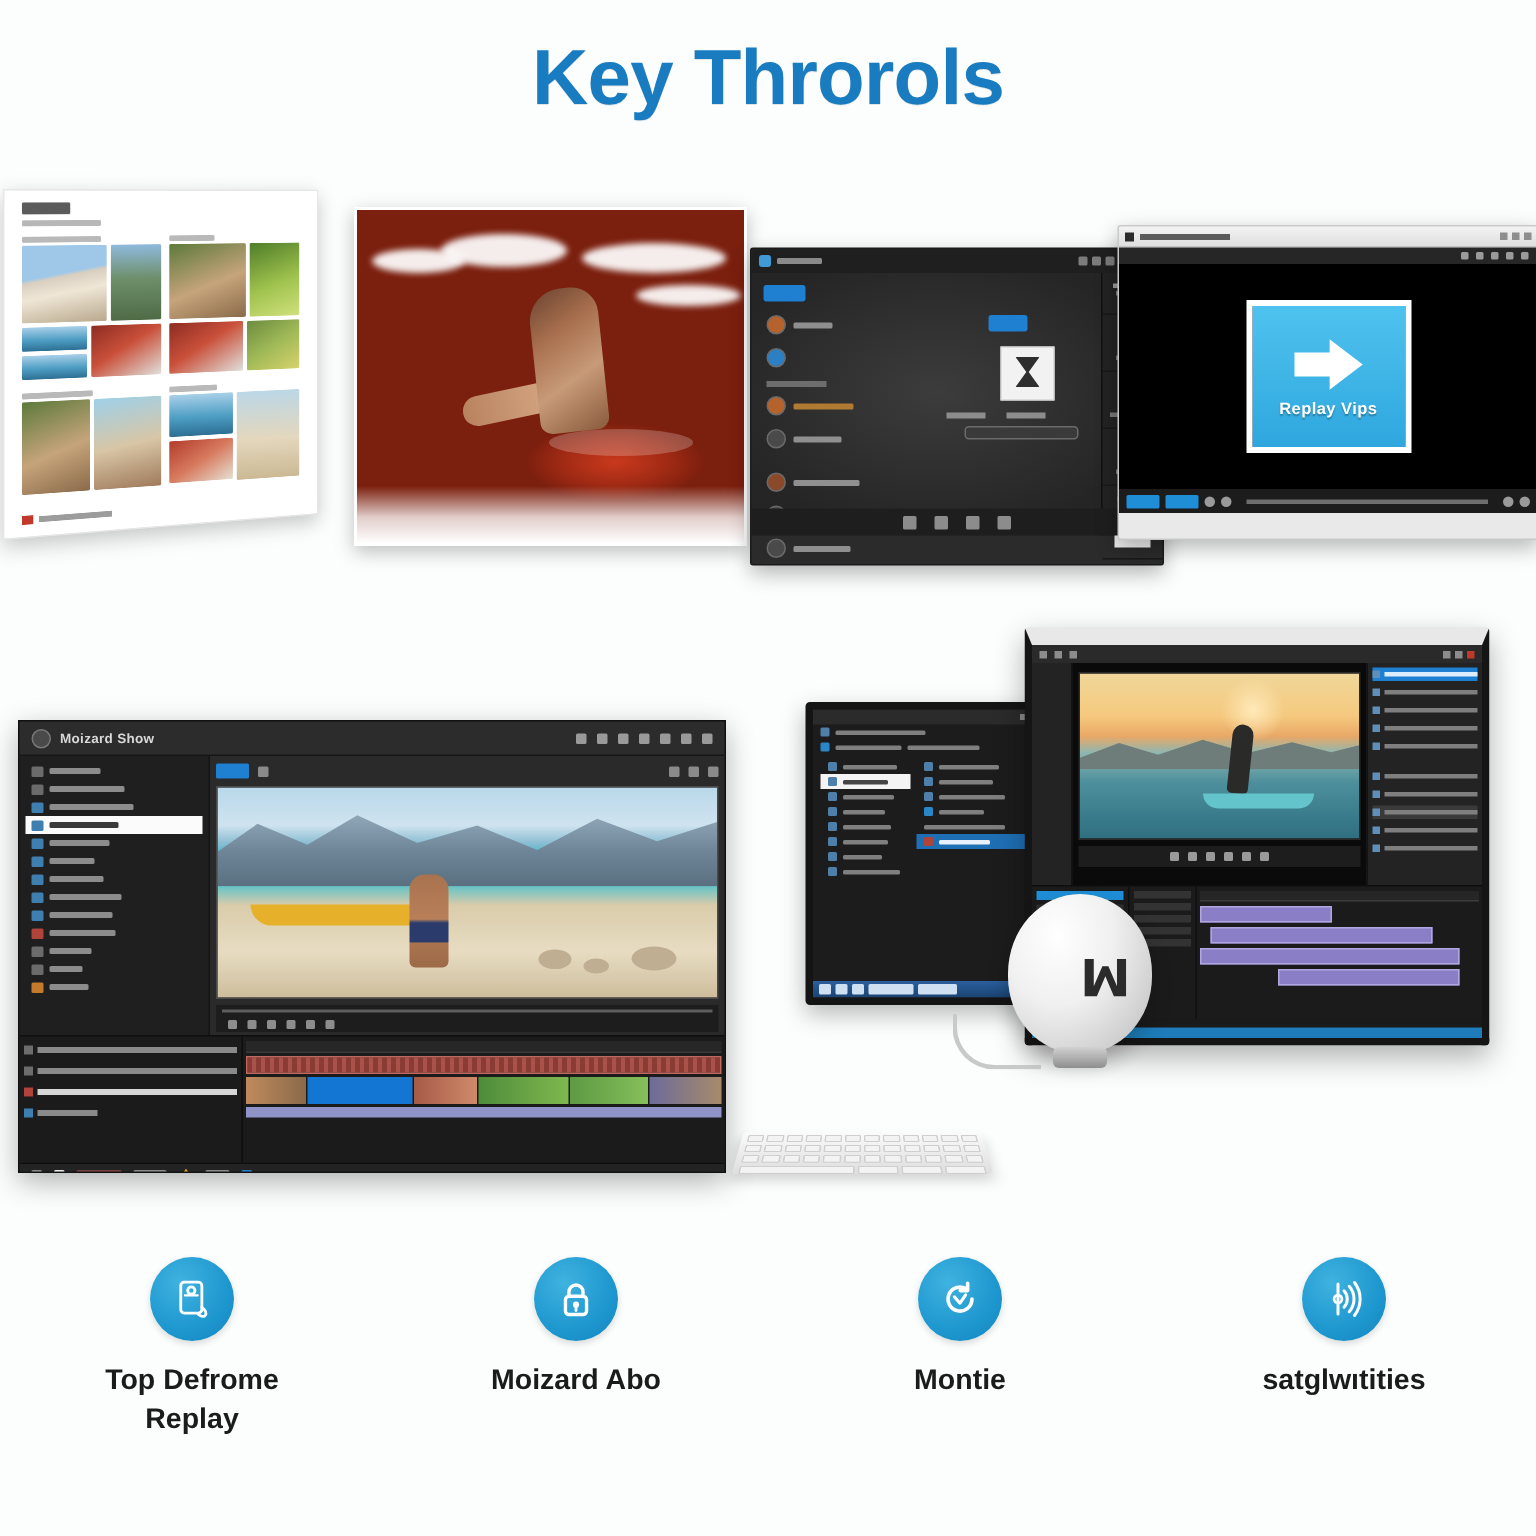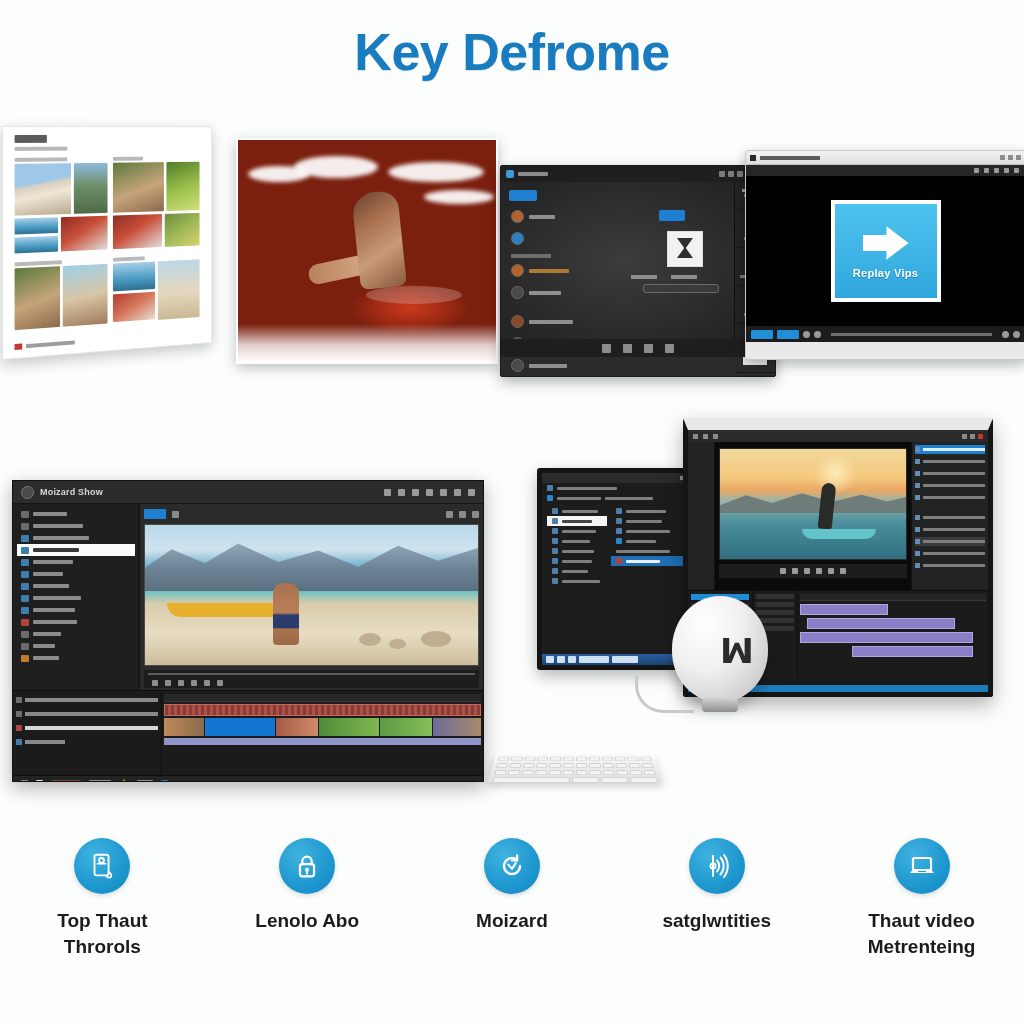--- a/index.html
+++ b/index.html
@@ -311,7 +311,7 @@
 
 <div class="page">
 
-  <div class="title">Key Defrome</div>
+  <div class="title">Key Throrols</div>
 
   <div class="panel" id="collage">
     <div class="cg-head">

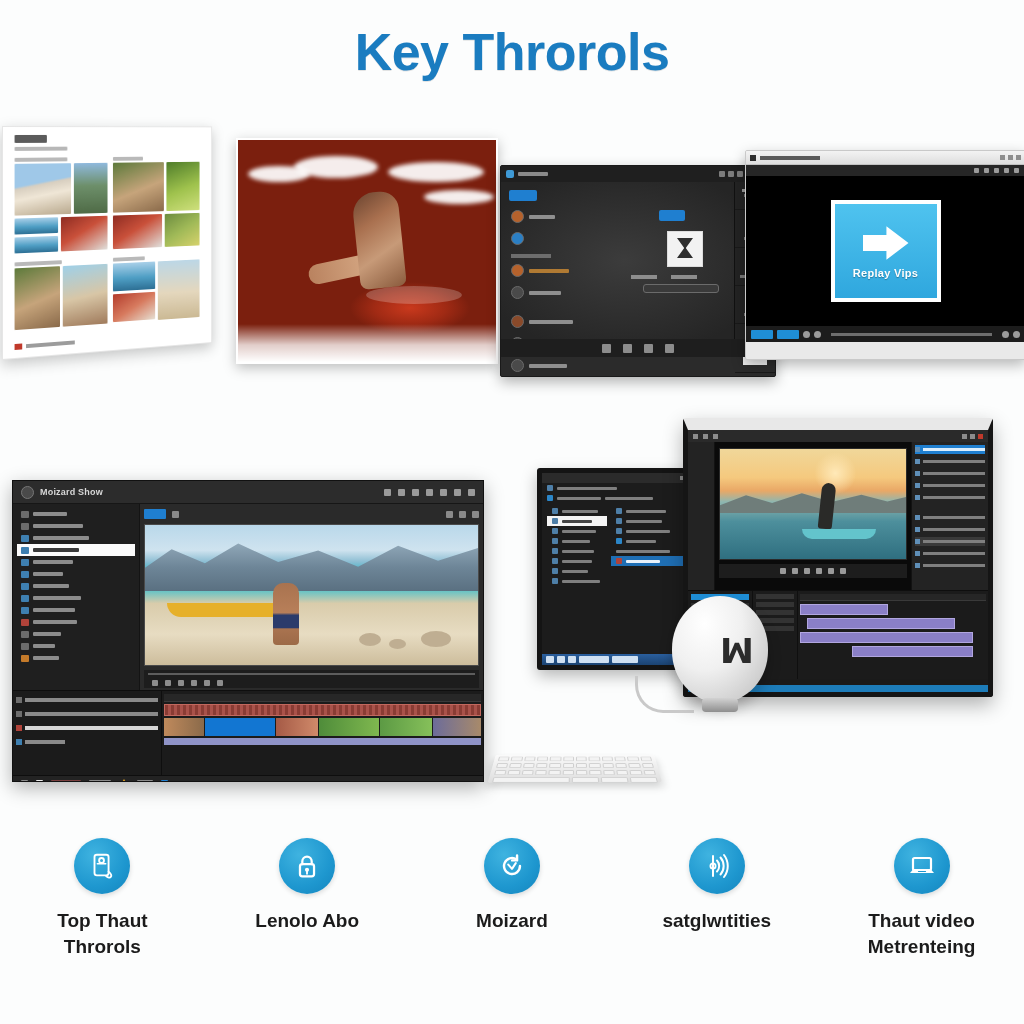--- a/index.html
+++ b/index.html
@@ -898,7 +898,7 @@
         </svg>
       </div>
       <div class="flab">
-        <div>Top Thaut</div>
+        <div>Top Defrome</div>
         <div>Throrols</div>
       </div>
     </div>

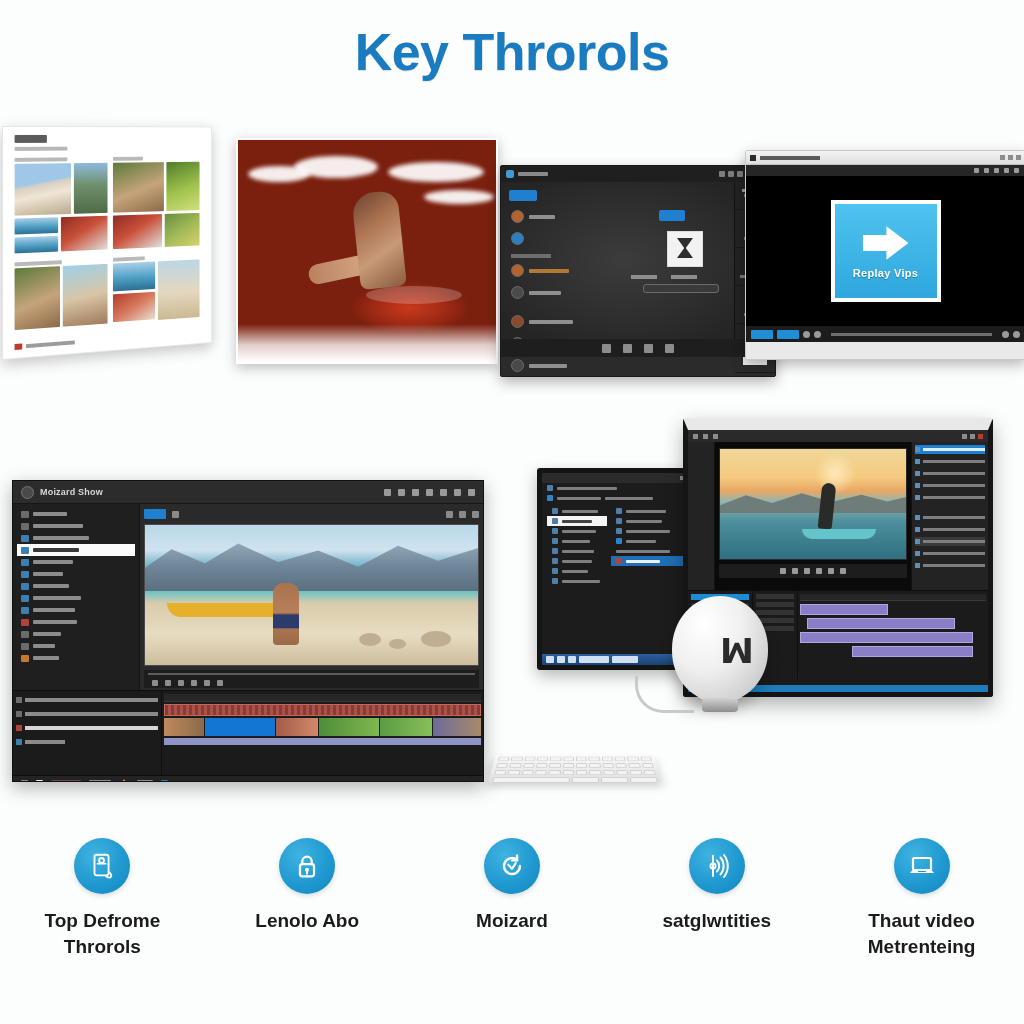--- a/index.html
+++ b/index.html
@@ -913,7 +913,7 @@
         </svg>
       </div>
       <div class="flab">
-        <div>Lenolo Abo</div>
+        <div>Moizard Abo</div>
       </div>
     </div>
 

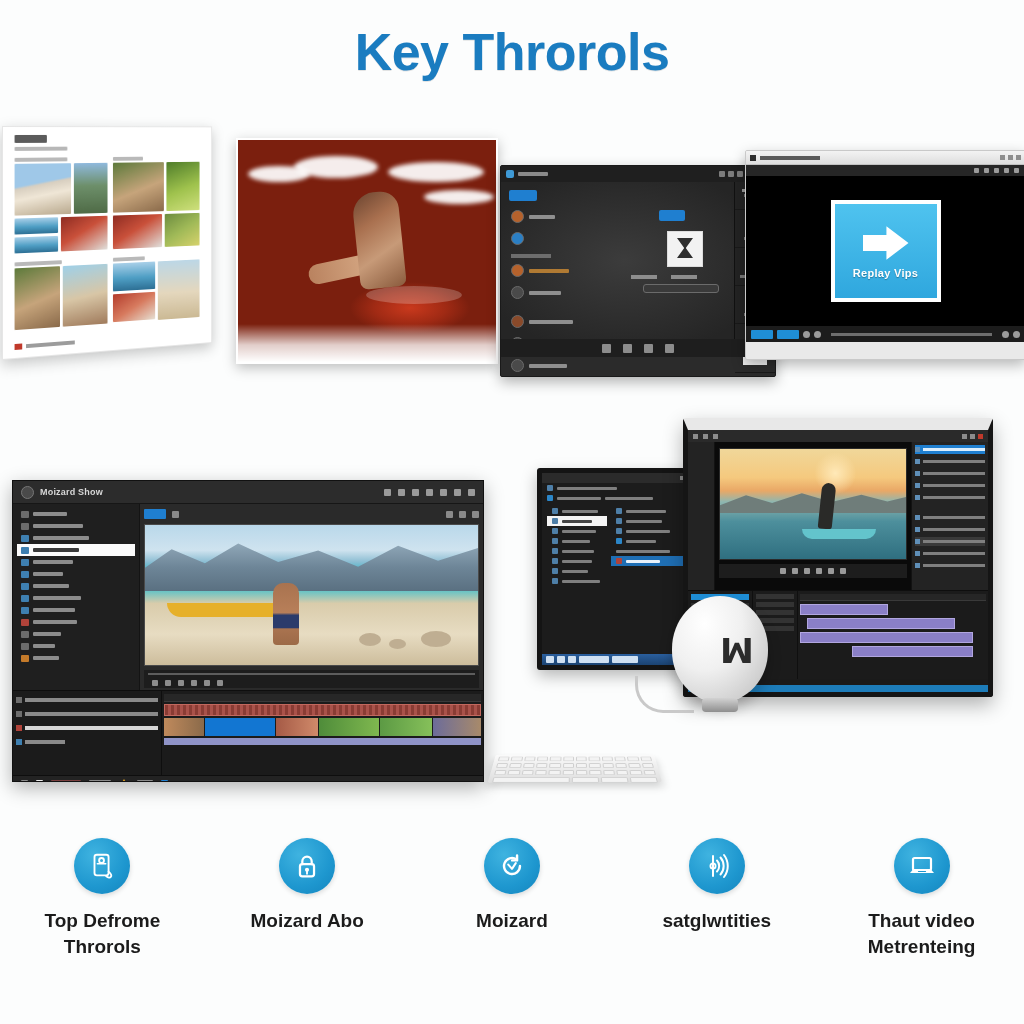--- a/index.html
+++ b/index.html
@@ -926,7 +926,7 @@
         </svg>
       </div>
       <div class="flab">
-        <div>Moizard</div>
+        <div>Montie</div>
       </div>
     </div>
 

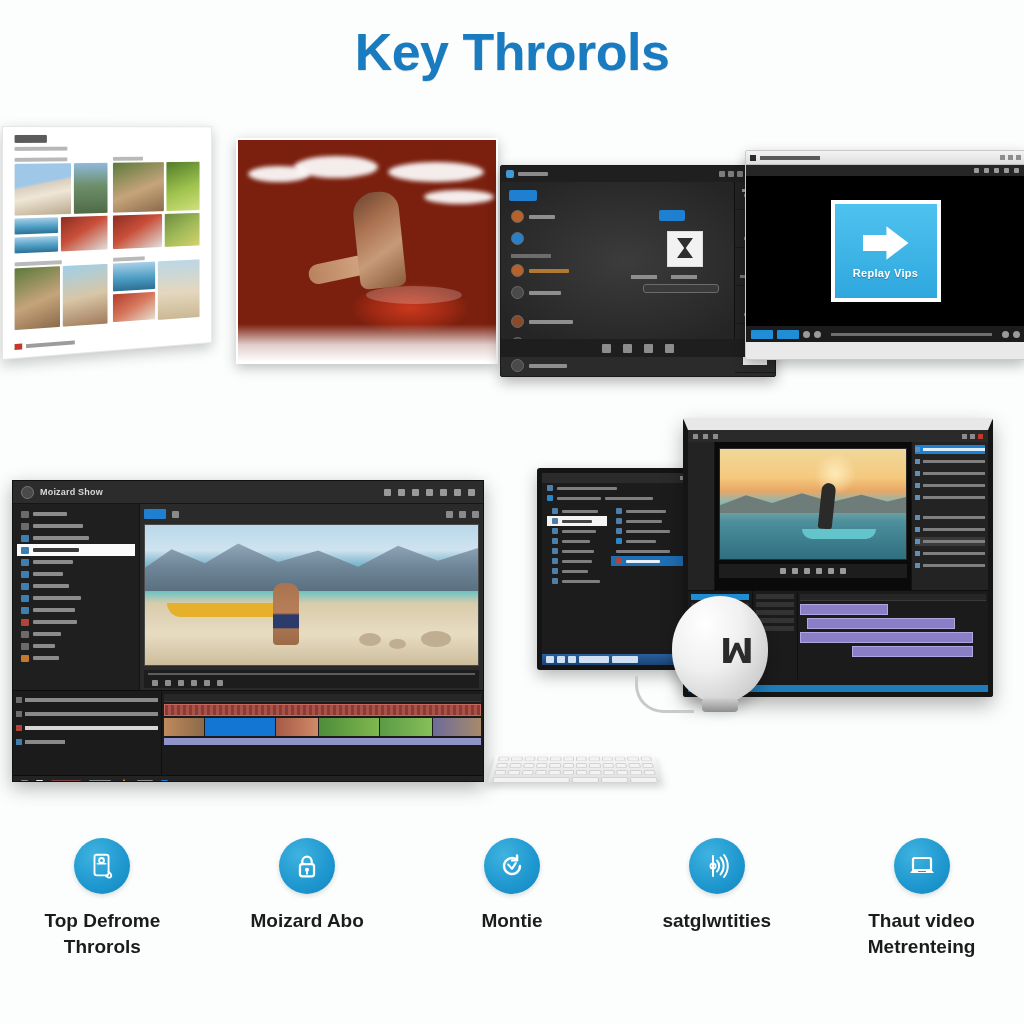--- a/index.html
+++ b/index.html
@@ -945,19 +945,6 @@
       </div>
     </div>
 
-    <div class="feature">
-      <div class="fic">
-        <svg width="32" height="32" viewBox="0 0 32 32" aria-hidden="true">
-          <rect x="7" y="8" width="18" height="12" rx="1.6" fill="none" stroke="#fff" stroke-width="2.2"></rect>
-          <path d="M4 23h24l-2.5-3H6.5z" fill="#fff"></path>
-          <path d="M12.5 21.5h7" stroke="#1e97cf" stroke-width="1.2" stroke-linecap="round"></path>
-        </svg>
-      </div>
-      <div class="flab">
-        <div>Thaut video</div>
-        <div>Metrenteing</div>
-      </div>
-    </div>
 
   </div>
 

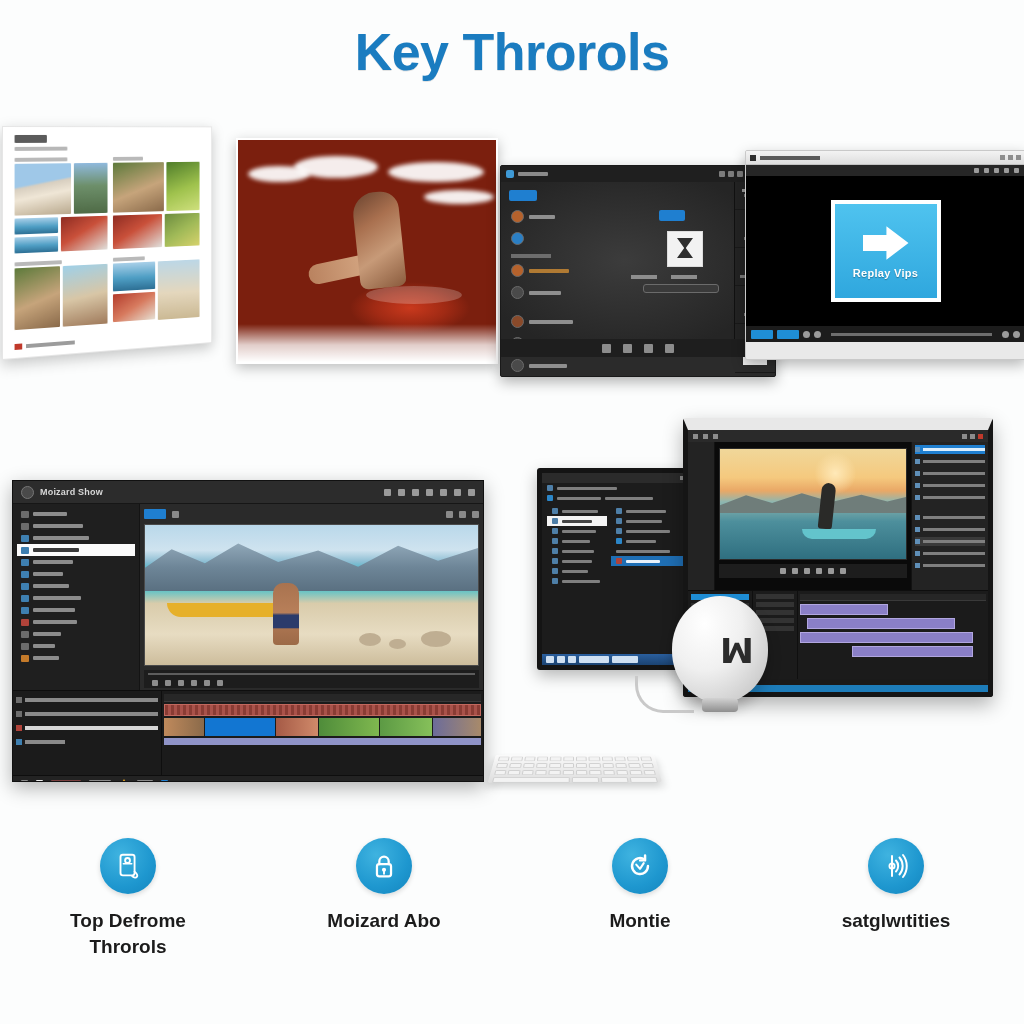--- a/index.html
+++ b/index.html
@@ -899,7 +899,7 @@
       </div>
       <div class="flab">
         <div>Top Defrome</div>
-        <div>Throrols</div>
+        <div>Replay</div>
       </div>
     </div>
 

